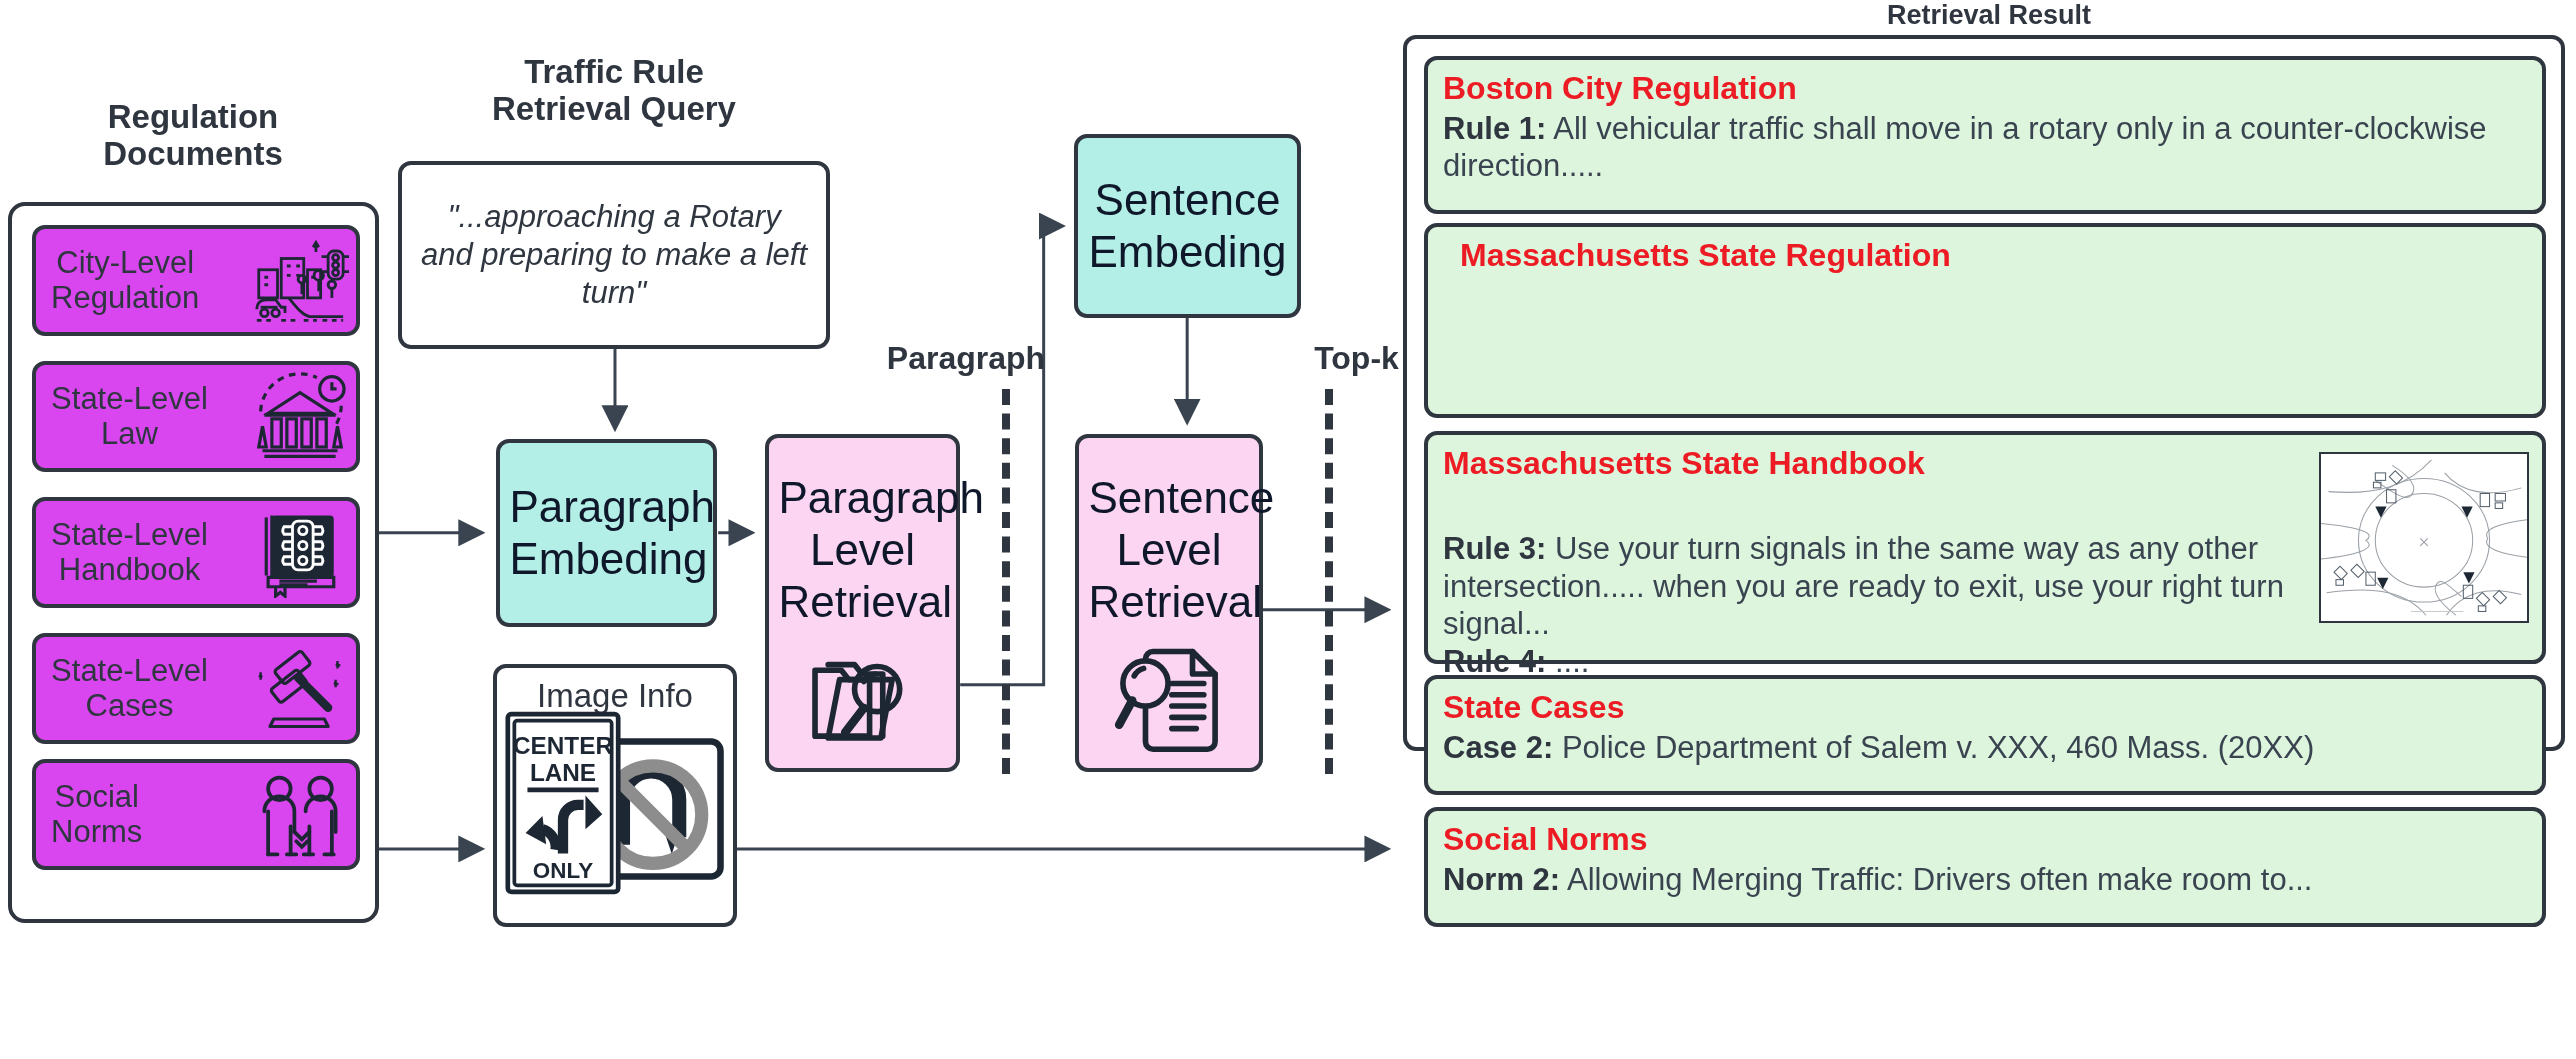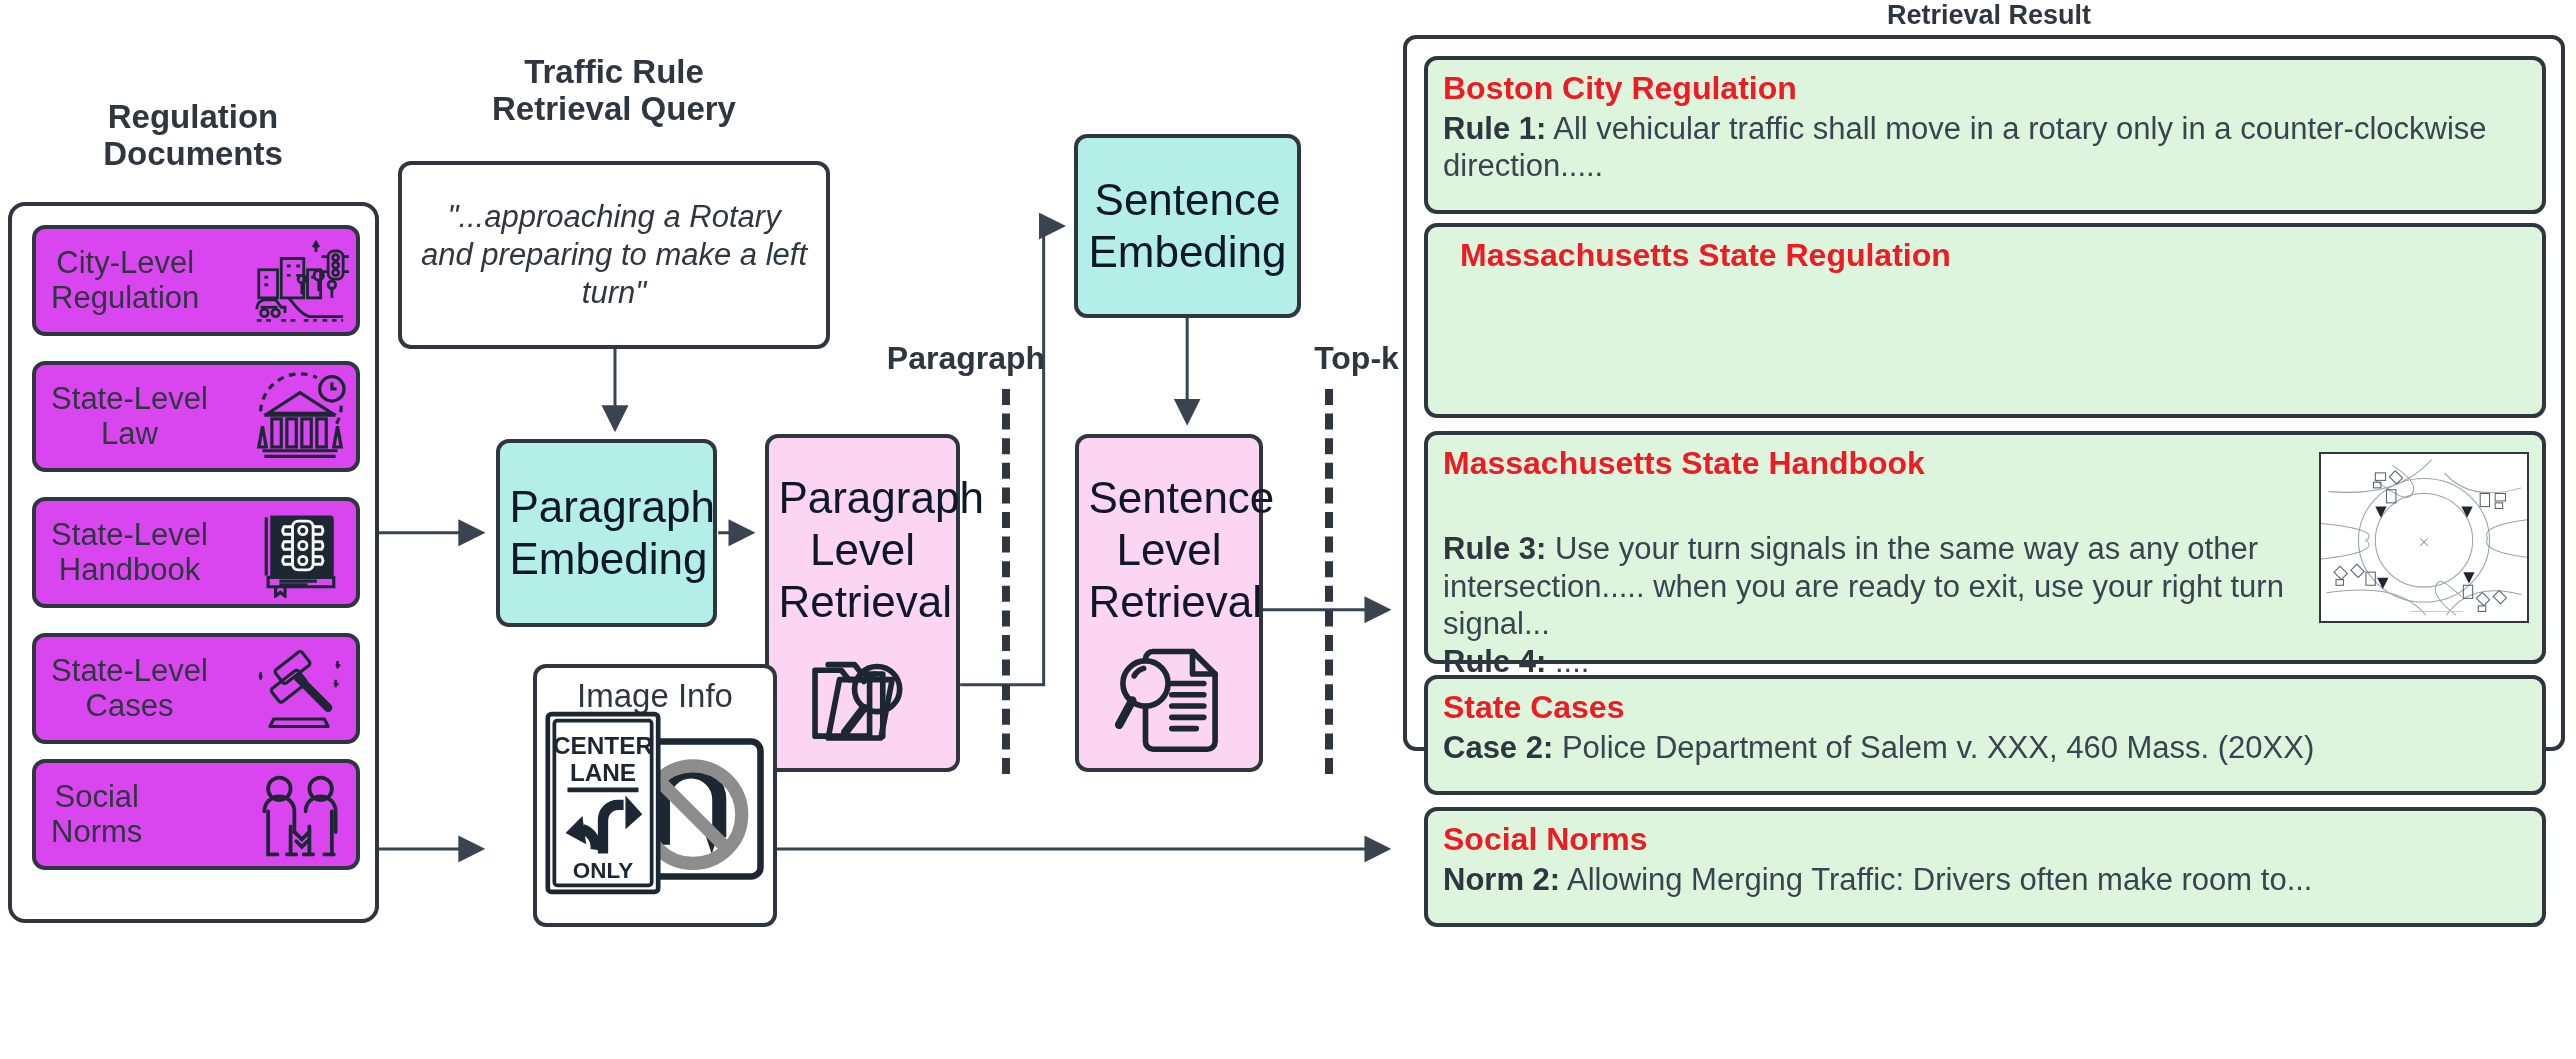--- a/index.html
+++ b/index.html
@@ -39,7 +39,7 @@
   #n-sent-ret{left:1075px;top:434px;width:188px;height:338px;}
 
   
-  #img-info{left:493px;top:664px;width:244px;height:263px;margin-left:40px;}
+  #img-info{left:493px;top:664px;width:244px;height:263px;}
   #img-info .ititle{position:absolute;left:0;right:0;top:9.4px;text-align:center;font-size:33px;color:#2f3640;}
 
   

